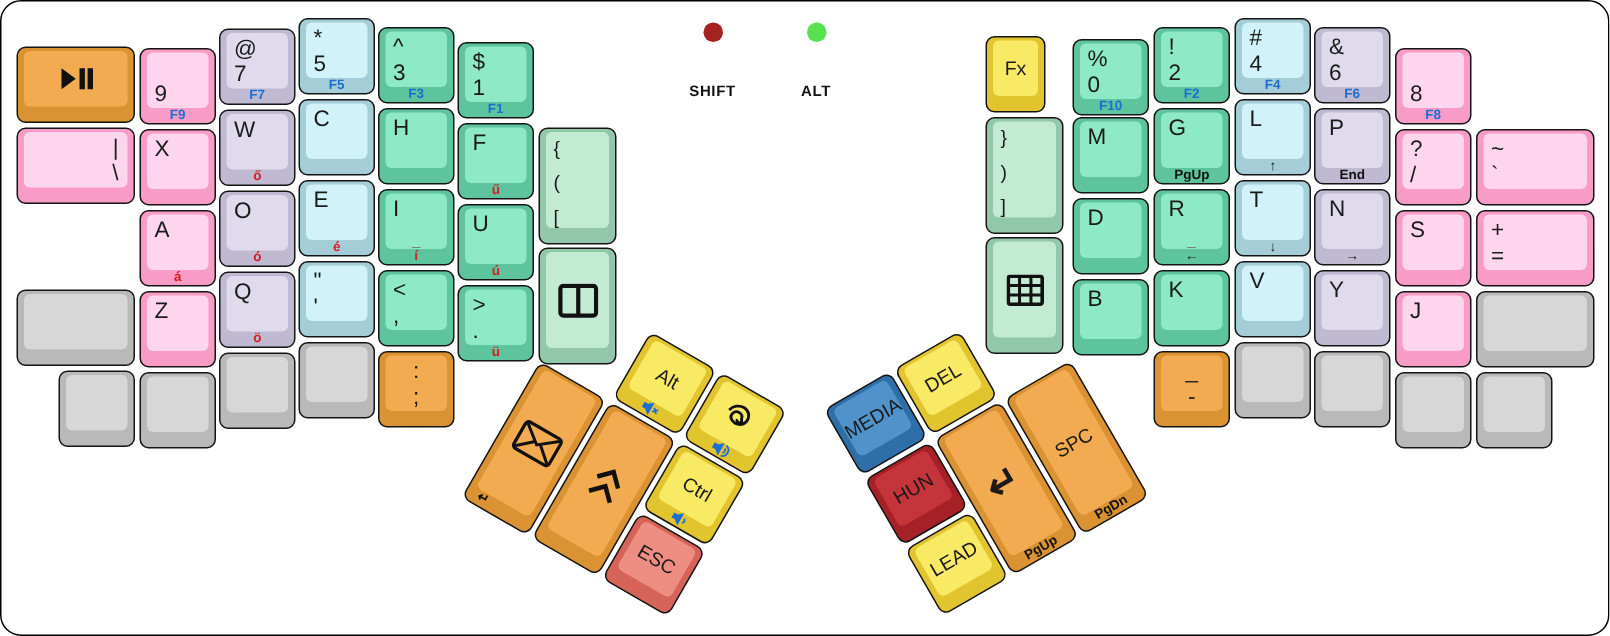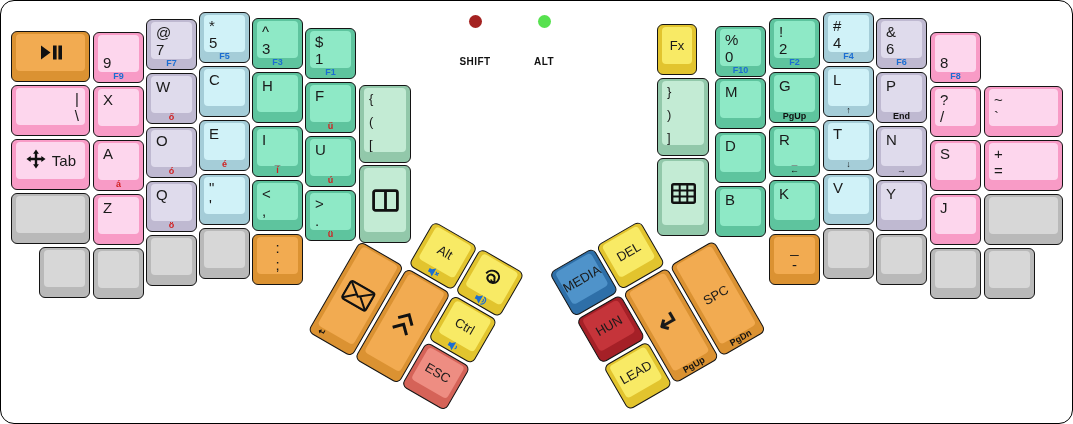--- a/index.html
+++ b/index.html
@@ -150,17 +150,6 @@
         </div>
       </div>
     </div>
-    <div class="key" style="left: 10px; top: 138px; width: 79px; height: 51px; background: rgb(248, 155, 198);">
-      <div class="face" style="background: rgb(253, 214, 237);">
-        <div class="facerow">
-          <span><svg width="22" height="22" viewBox="0 0 24 24">
-              <path d="M12 1.6 L15.2 6.2 H8.8 Z M12 22.4 L15.2 17.8 H8.8 Z M1.6 12 L6.2 8.8 V15.2 Z M22.4 12 L17.8 8.8 V15.2 Z" fill="#111"></path>
-              <path d="M12 5v14M5 12h14" stroke="#111" stroke-width="2.6"></path>
-            </svg></span>
-          <span>Tab</span>
-        </div>
-      </div>
-    </div>
     <div class="key" style="left: 92px; top: 139px; width: 51px; height: 51px; background: rgb(248, 155, 198);">
       <div class="face" style="background: rgb(253, 214, 237);">
         <div class="lines">

